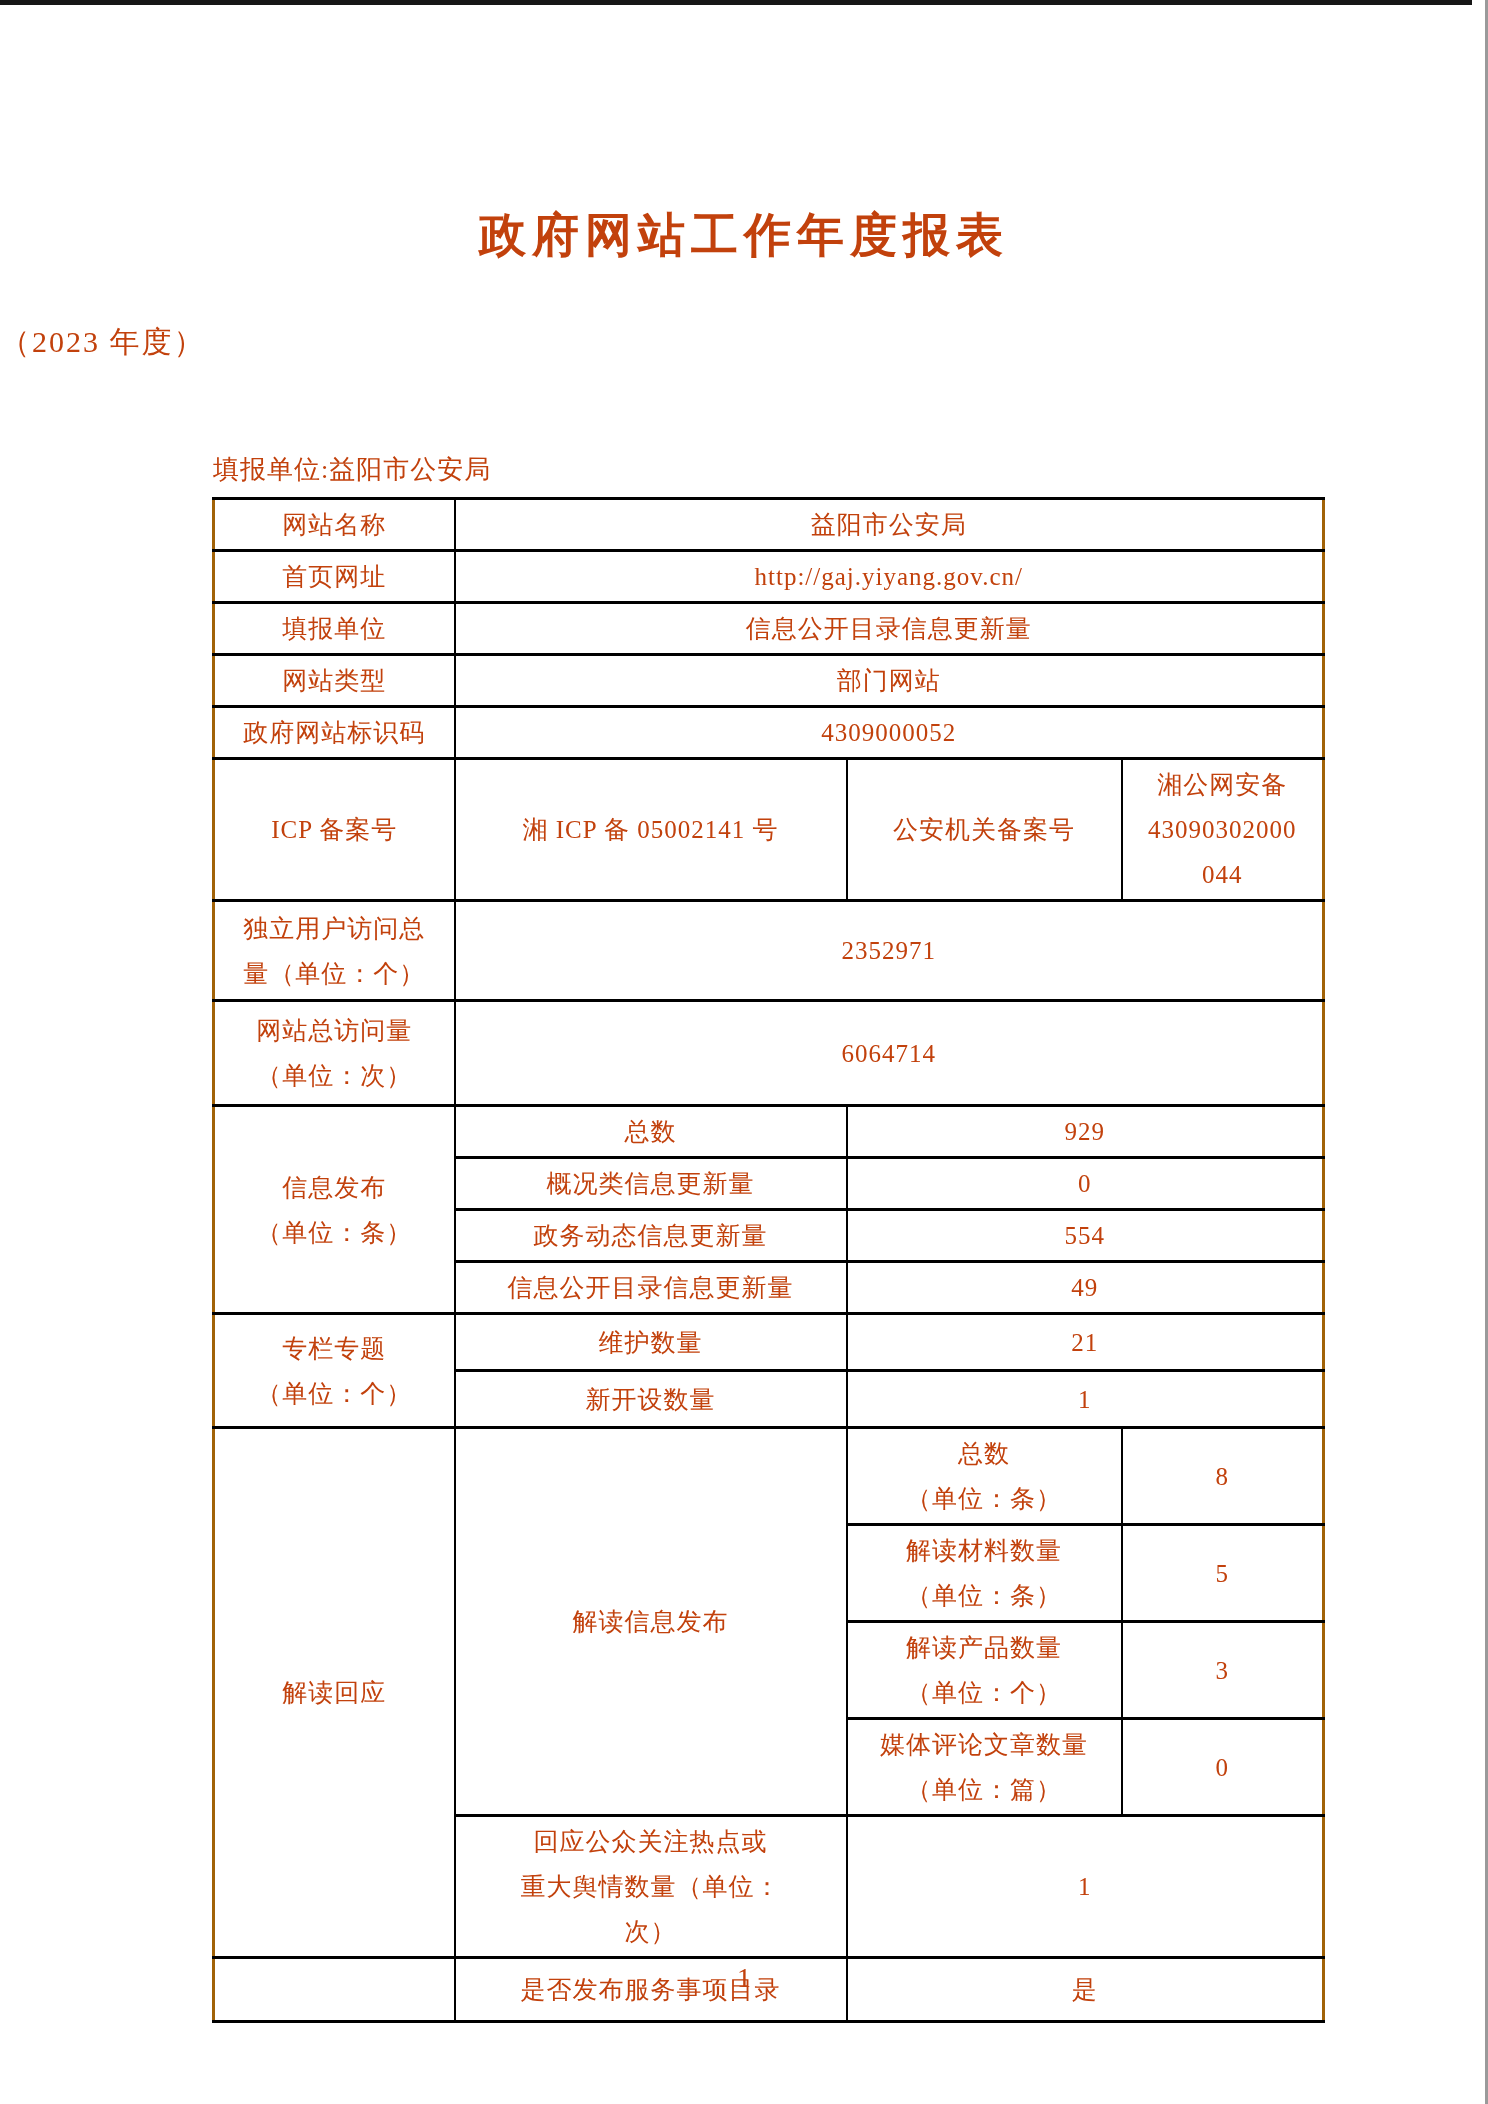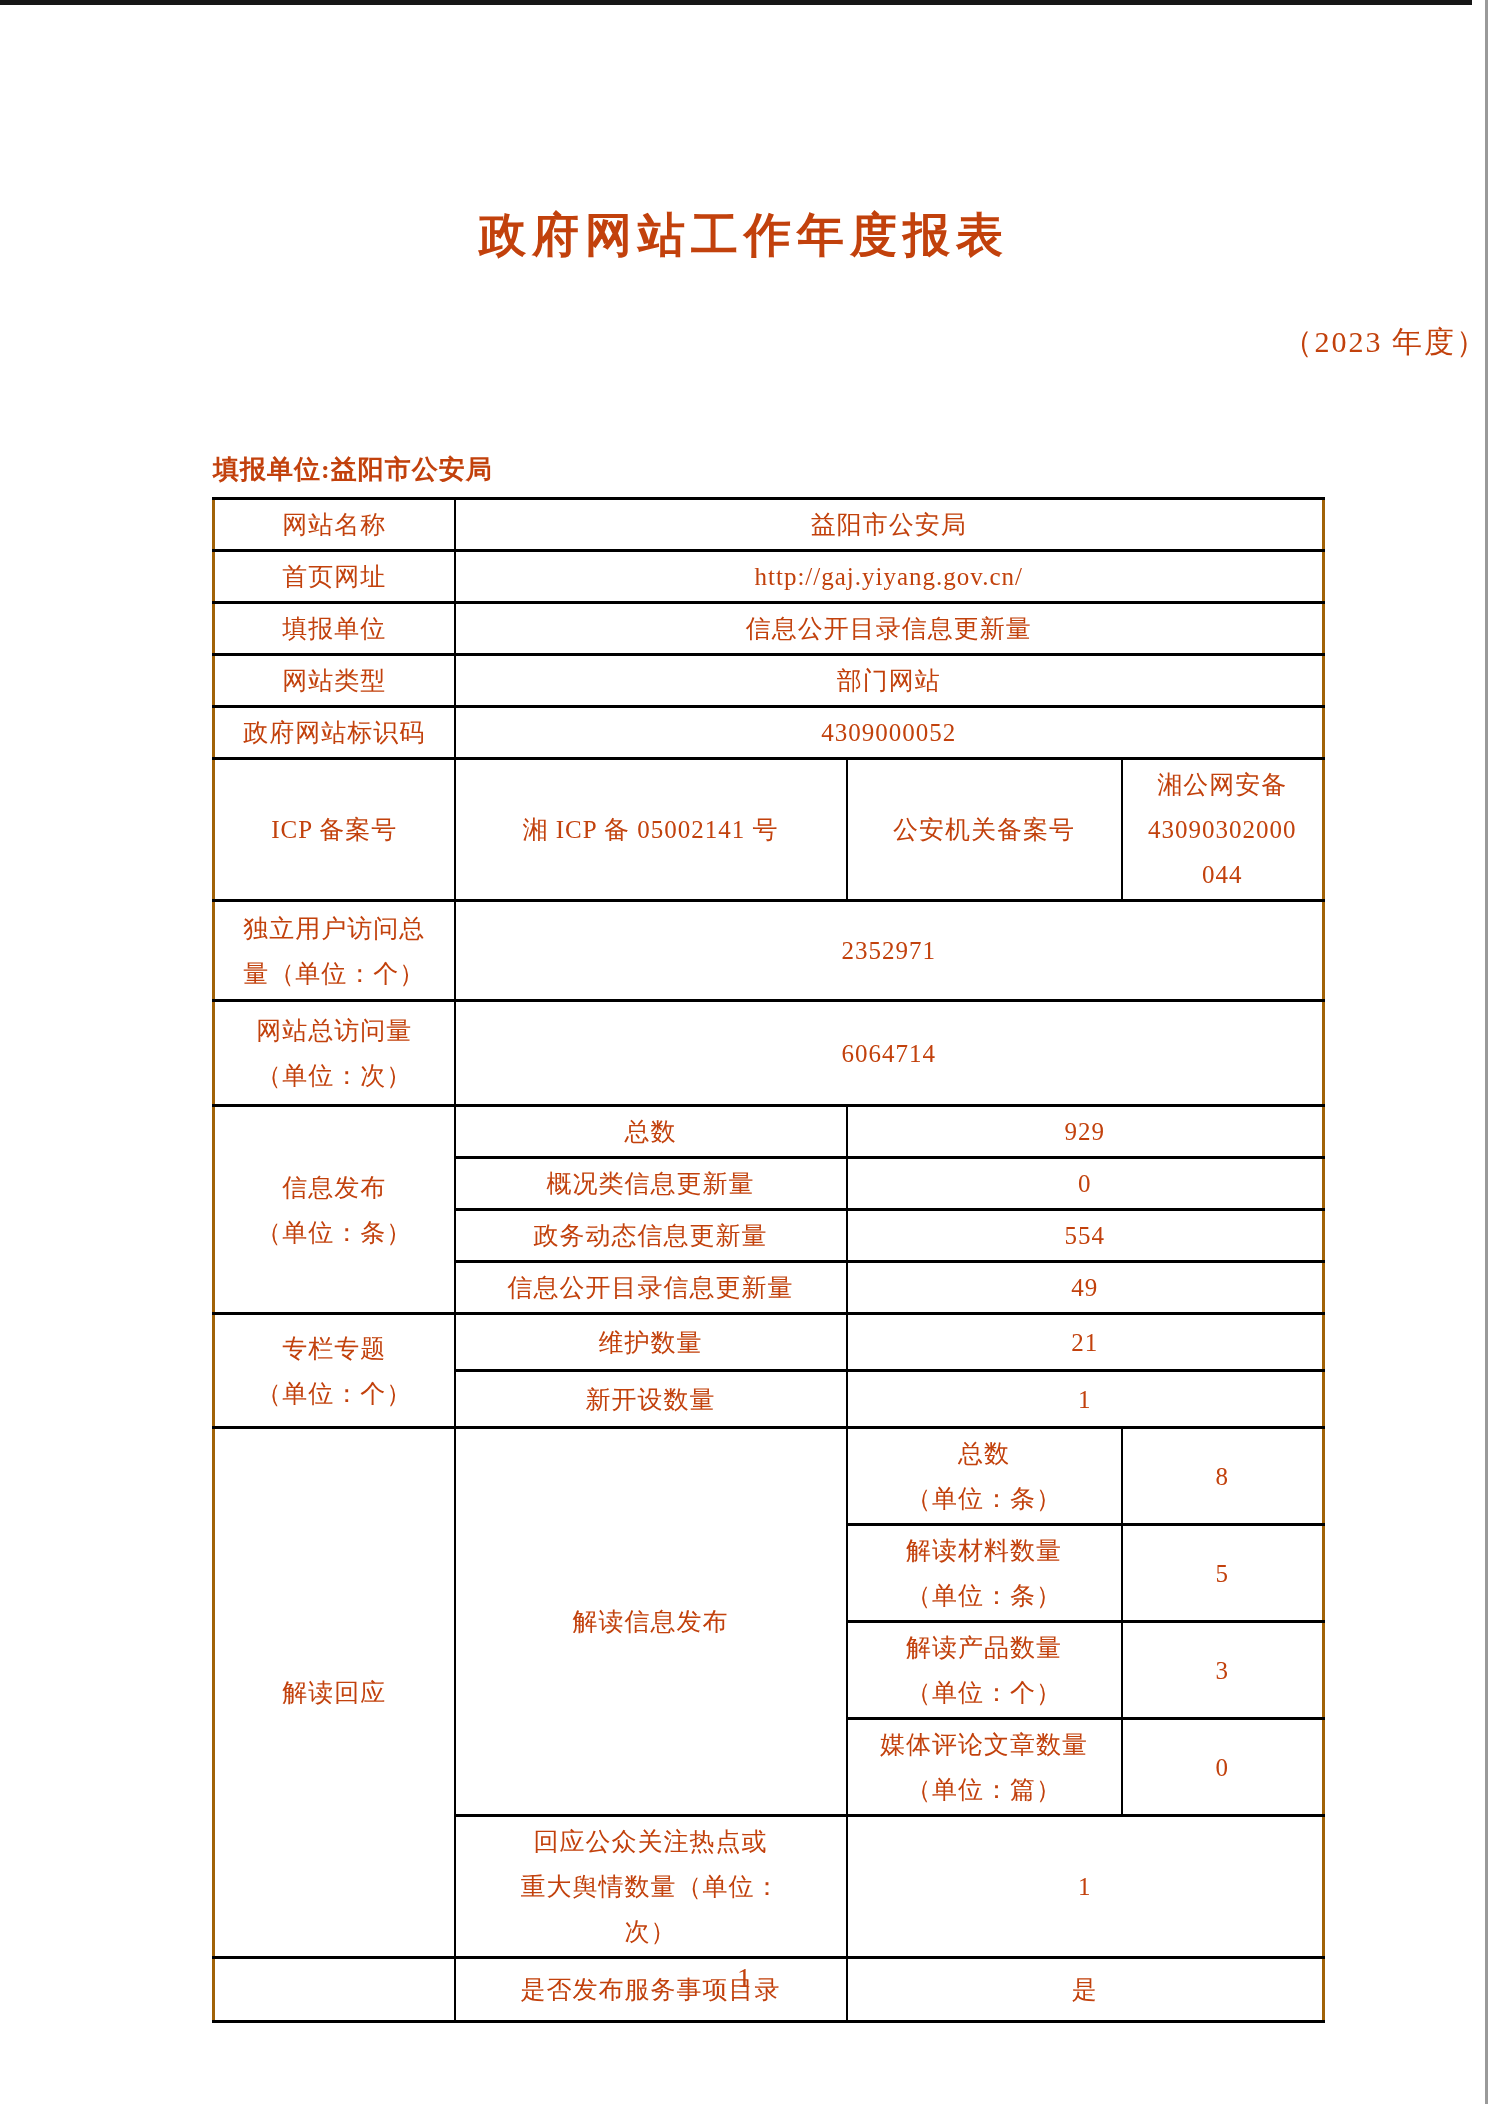--- a/index.html
+++ b/index.html
@@ -15,7 +15,7 @@
     font-size:47px; font-weight:bold; letter-spacing:6px;
   }
   .doc-subtitle {
-    position:absolute; top:322px; left:0; width:1488px; text-align:right;
+    position:absolute; top:322px; left:0; width:1488px; text-align:left;
     font-size:30px; letter-spacing:2px;
   }
   .filler-unit {

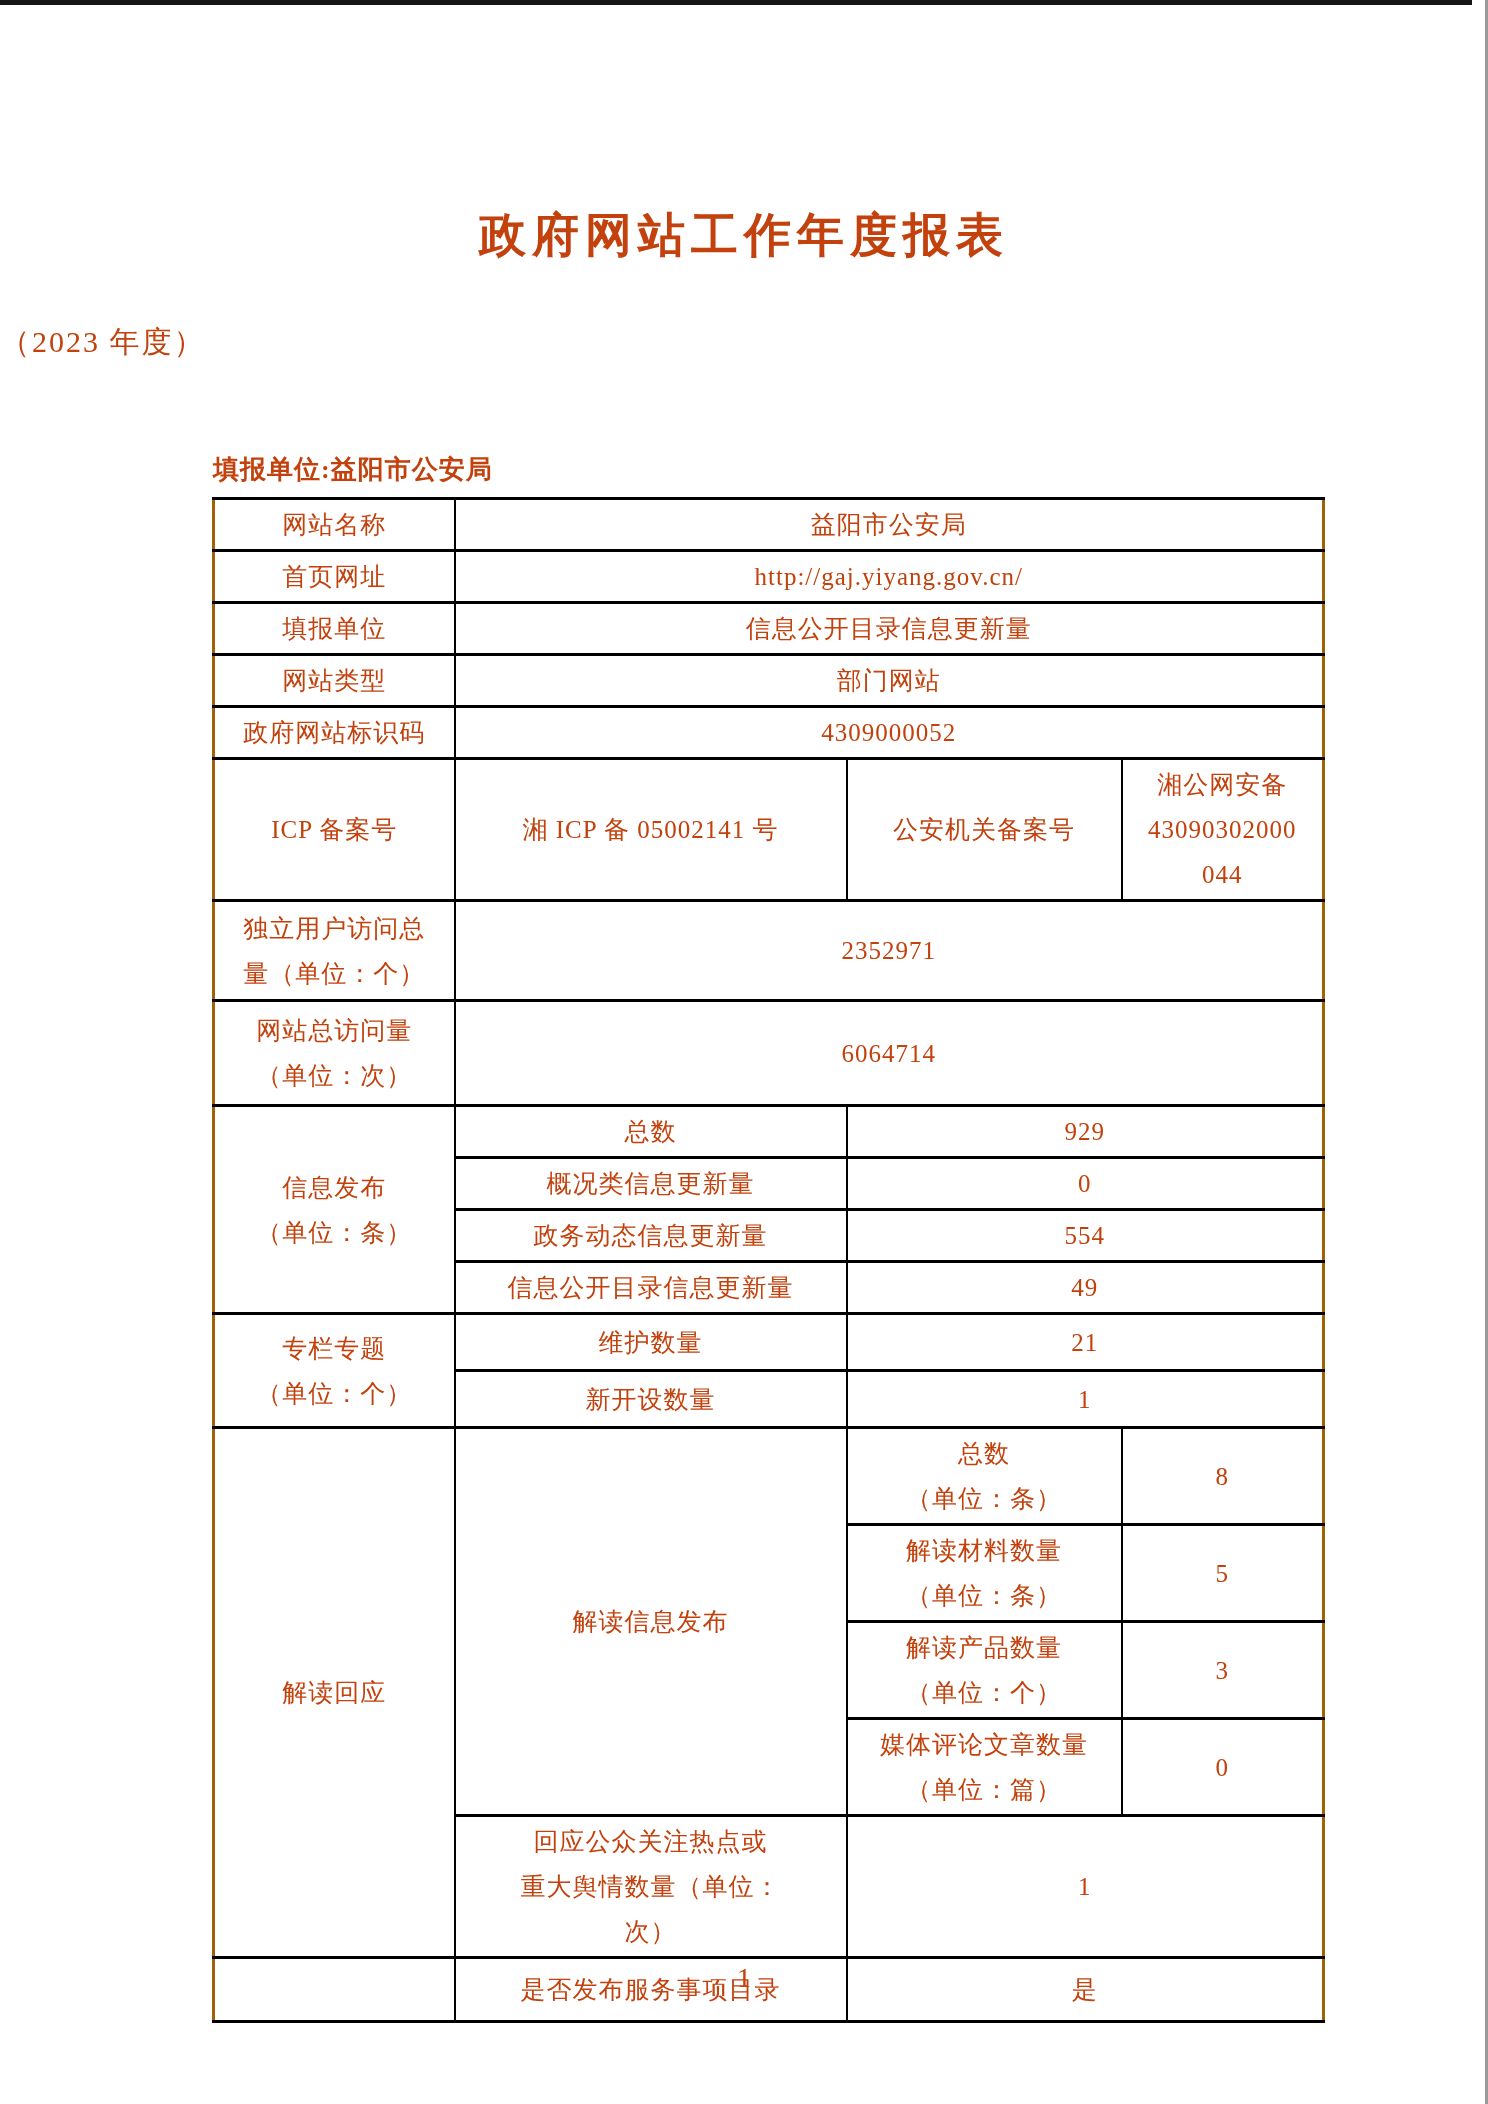--- a/index.html
+++ b/index.html
@@ -20,7 +20,7 @@
   }
   .filler-unit {
     position:absolute; top:452px; left:213px;
-    font-size:26px; font-weight:bold; letter-spacing:1px;
+    font-size:26px; font-weight:normal; letter-spacing:1px;
   }
   table.report {
     position:absolute; top:497px; left:212px; width:1110px;

